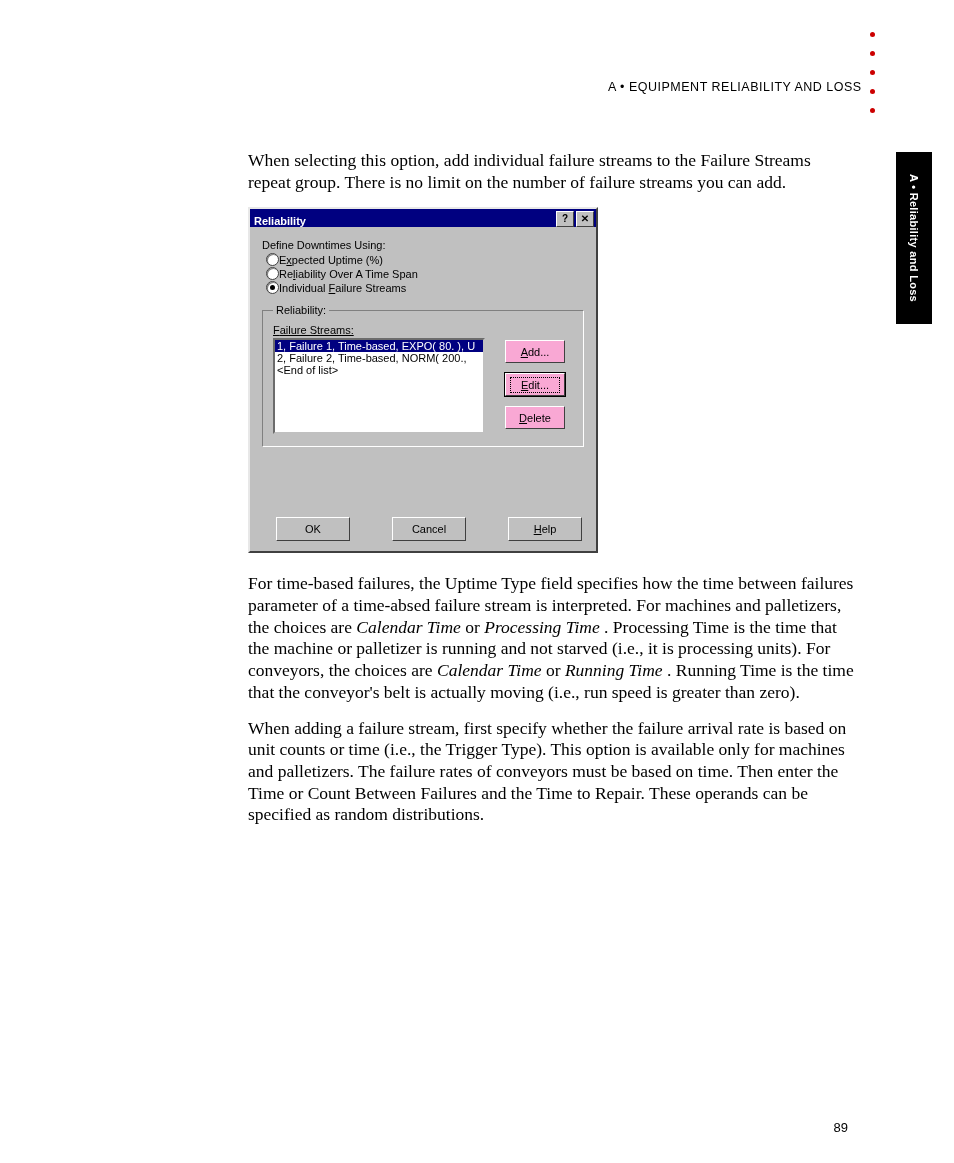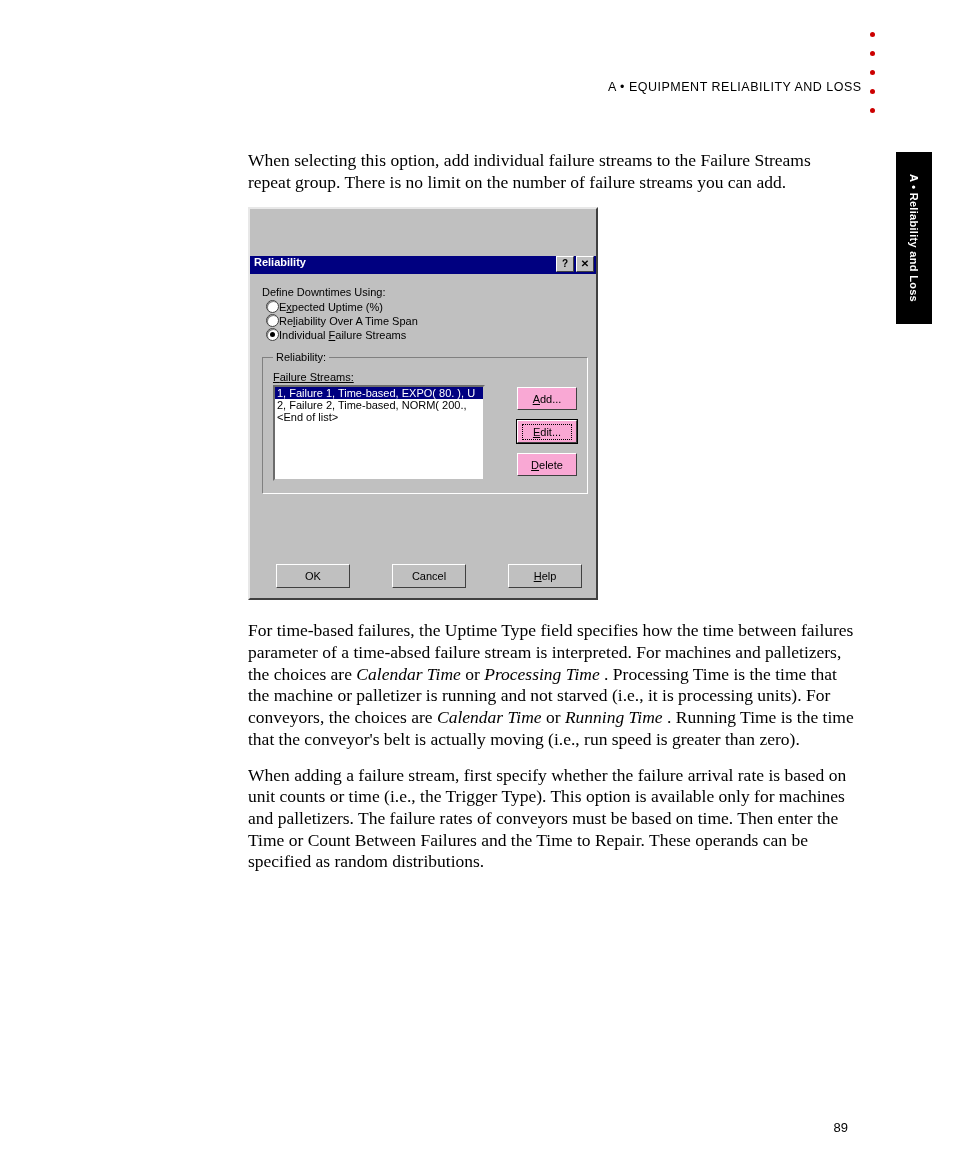--- a/index.html
+++ b/index.html
@@ -92,10 +92,9 @@
     color: #fff;
     font-weight: bold;
     display: flex;
-    align-items: flex-start;
+    align-items: flex-end;
     justify-content: space-between;
     padding: 0 2px 0 4px;
-    margin-top: 47px;
   }
   .titlebar .ttl { font-size: 11px; }
   .titlebar .tb-btns { display: flex; gap: 2px; }

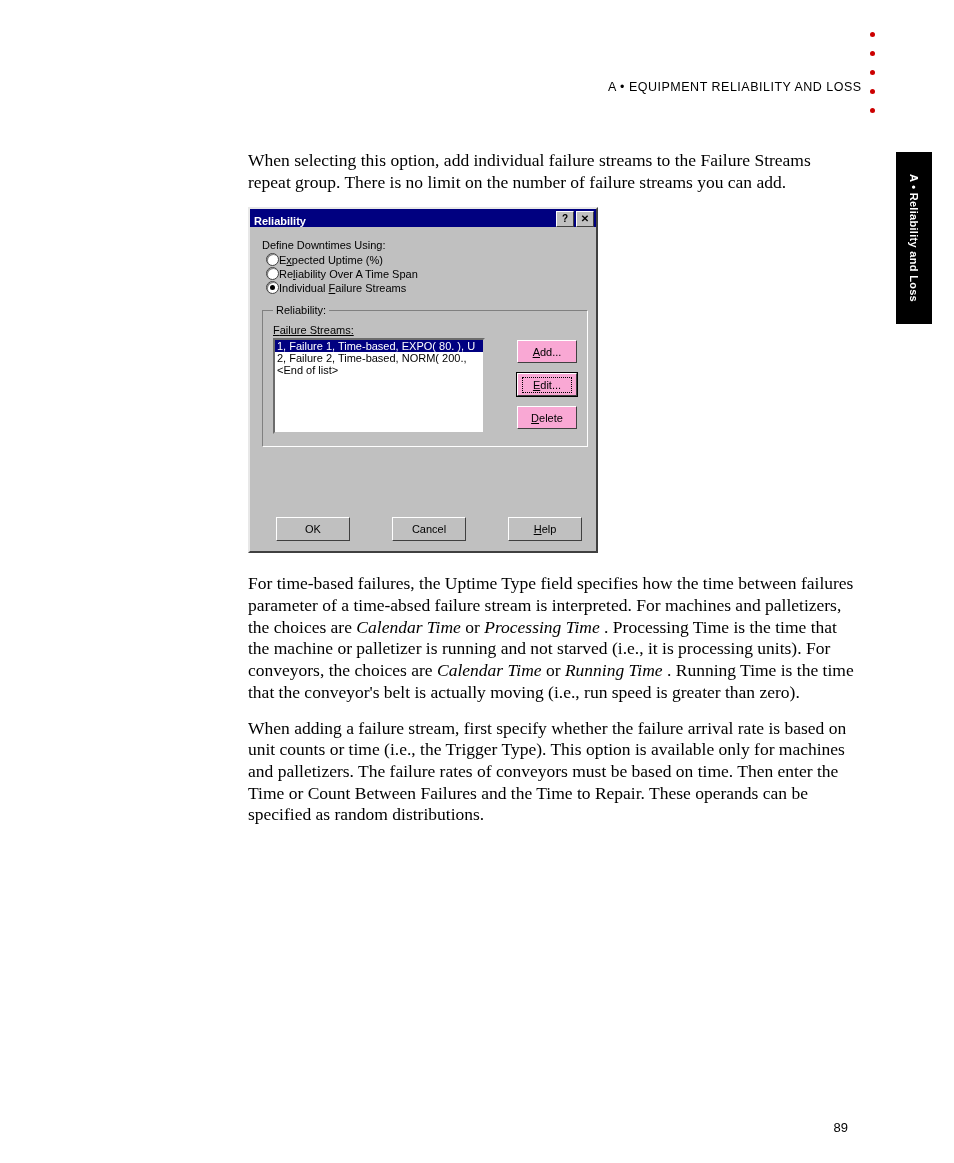--- a/index.html
+++ b/index.html
@@ -146,7 +146,7 @@
     font-size: 11px;
   }
   .fs-label { margin-bottom: 2px; text-decoration: underline; }
-  .params-row { display:flex; gap: 32px; align-items:flex-start; }
+  .params-row { display:flex; gap: 20px; align-items:flex-start; }
   .listbox {
     width: 208px;
     height: 92px;

